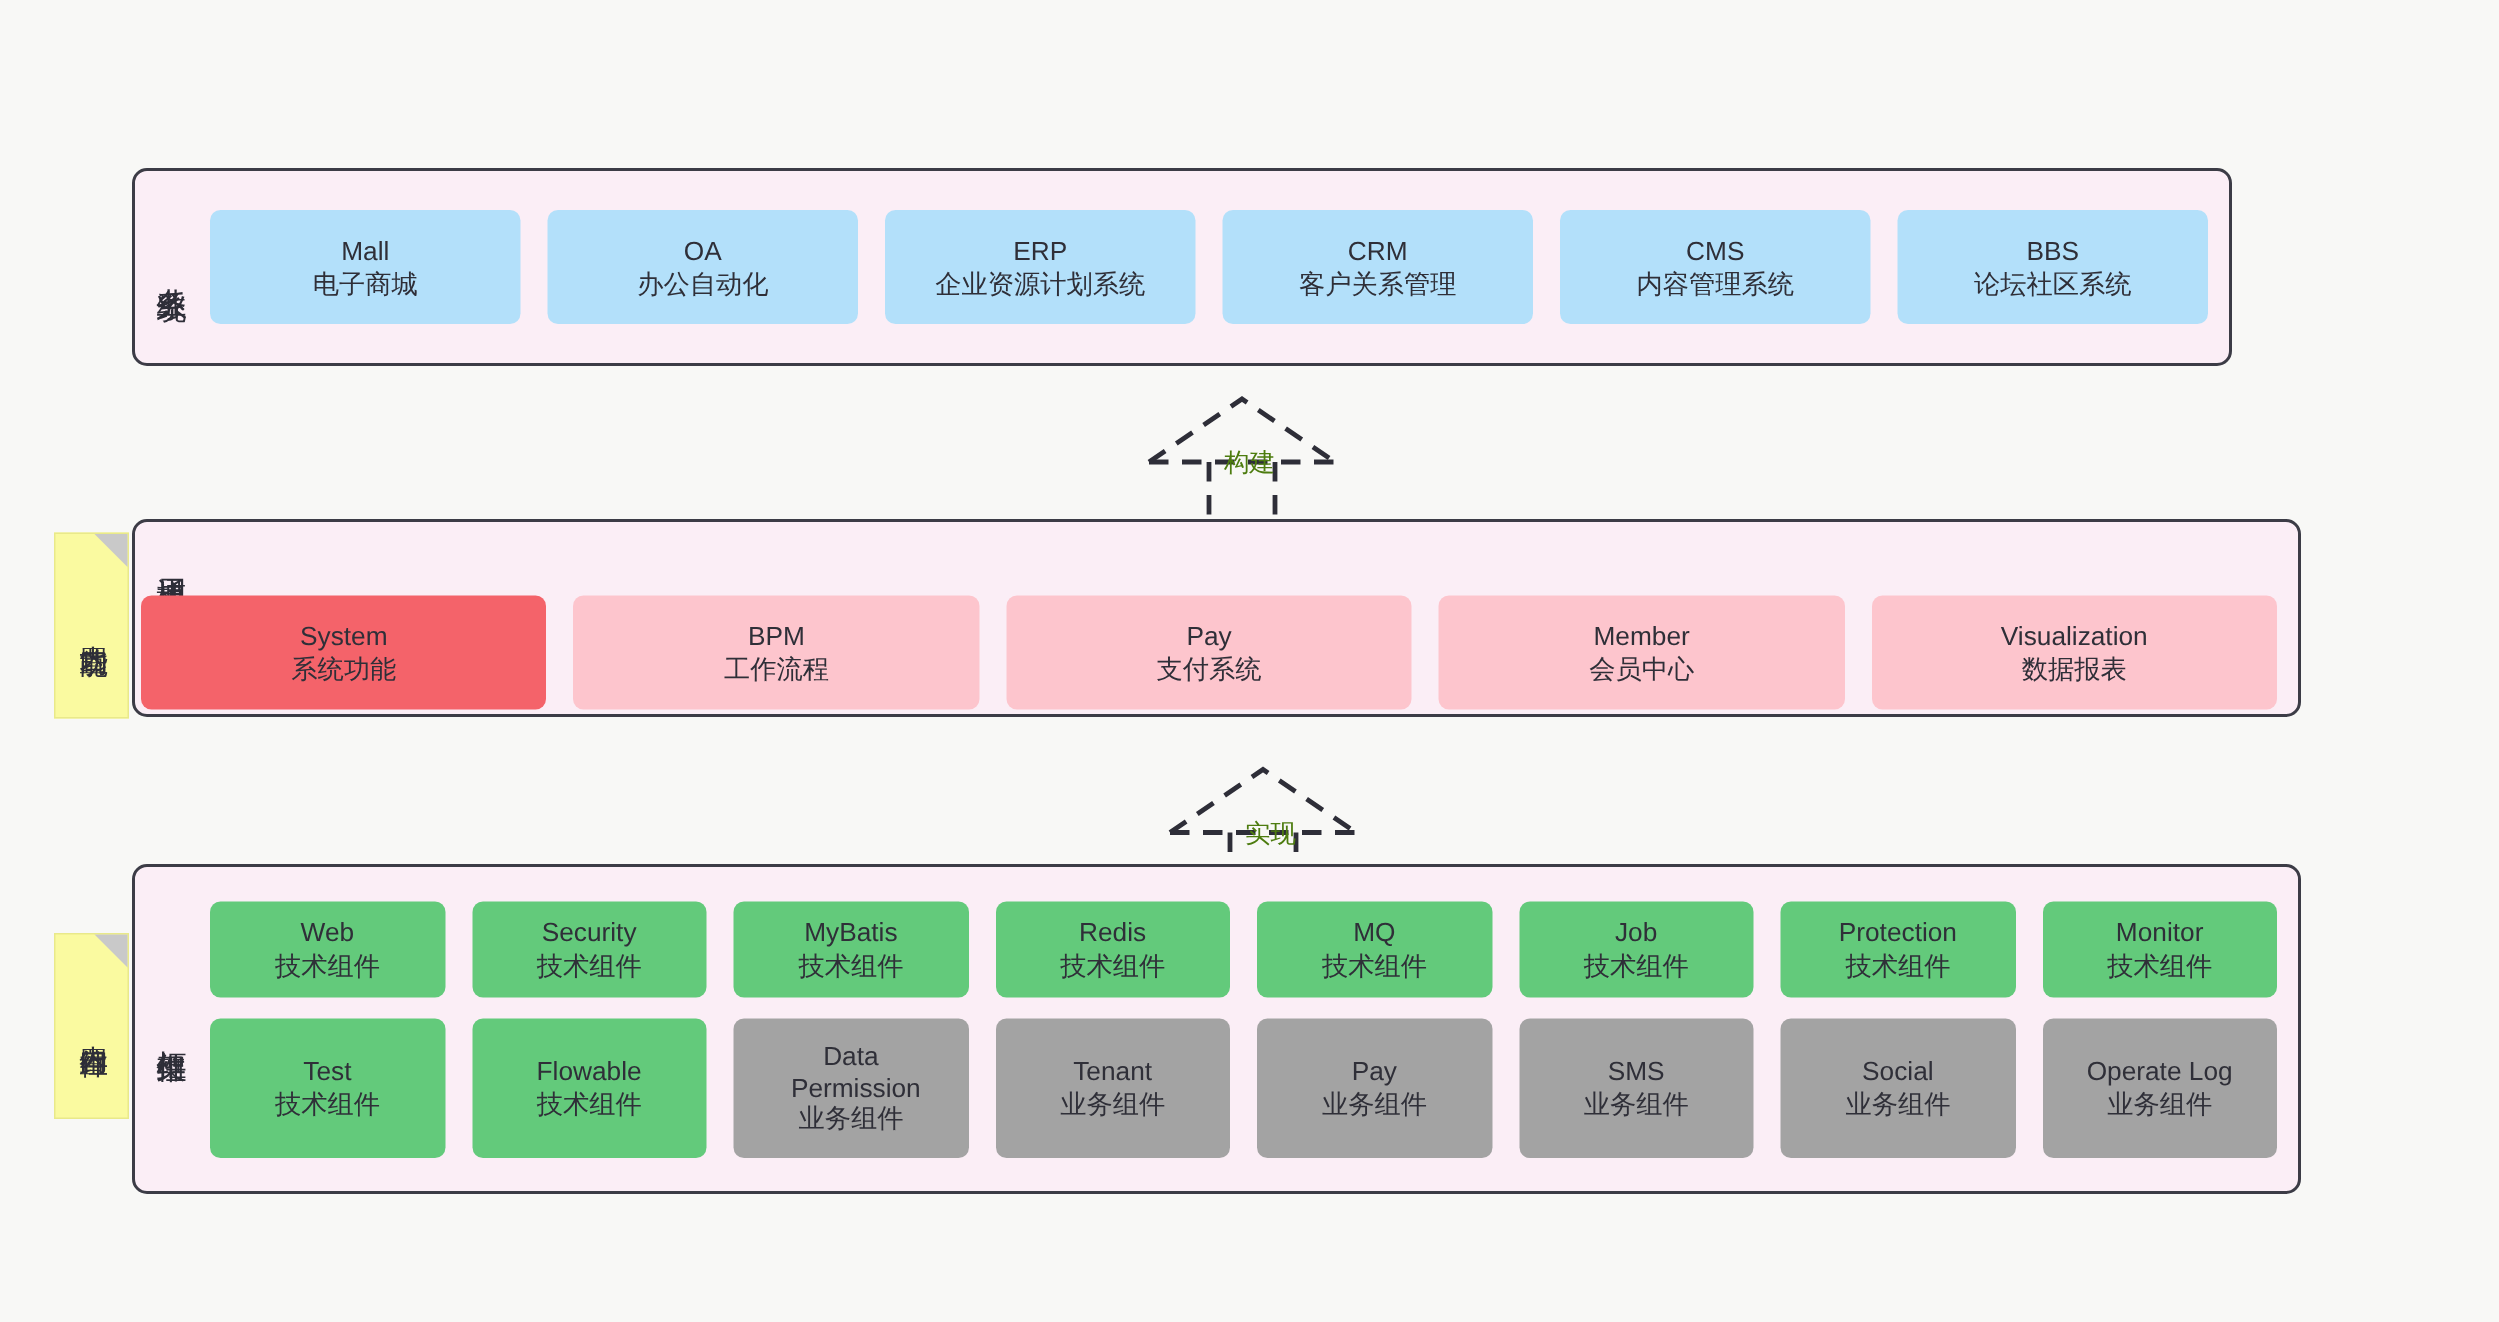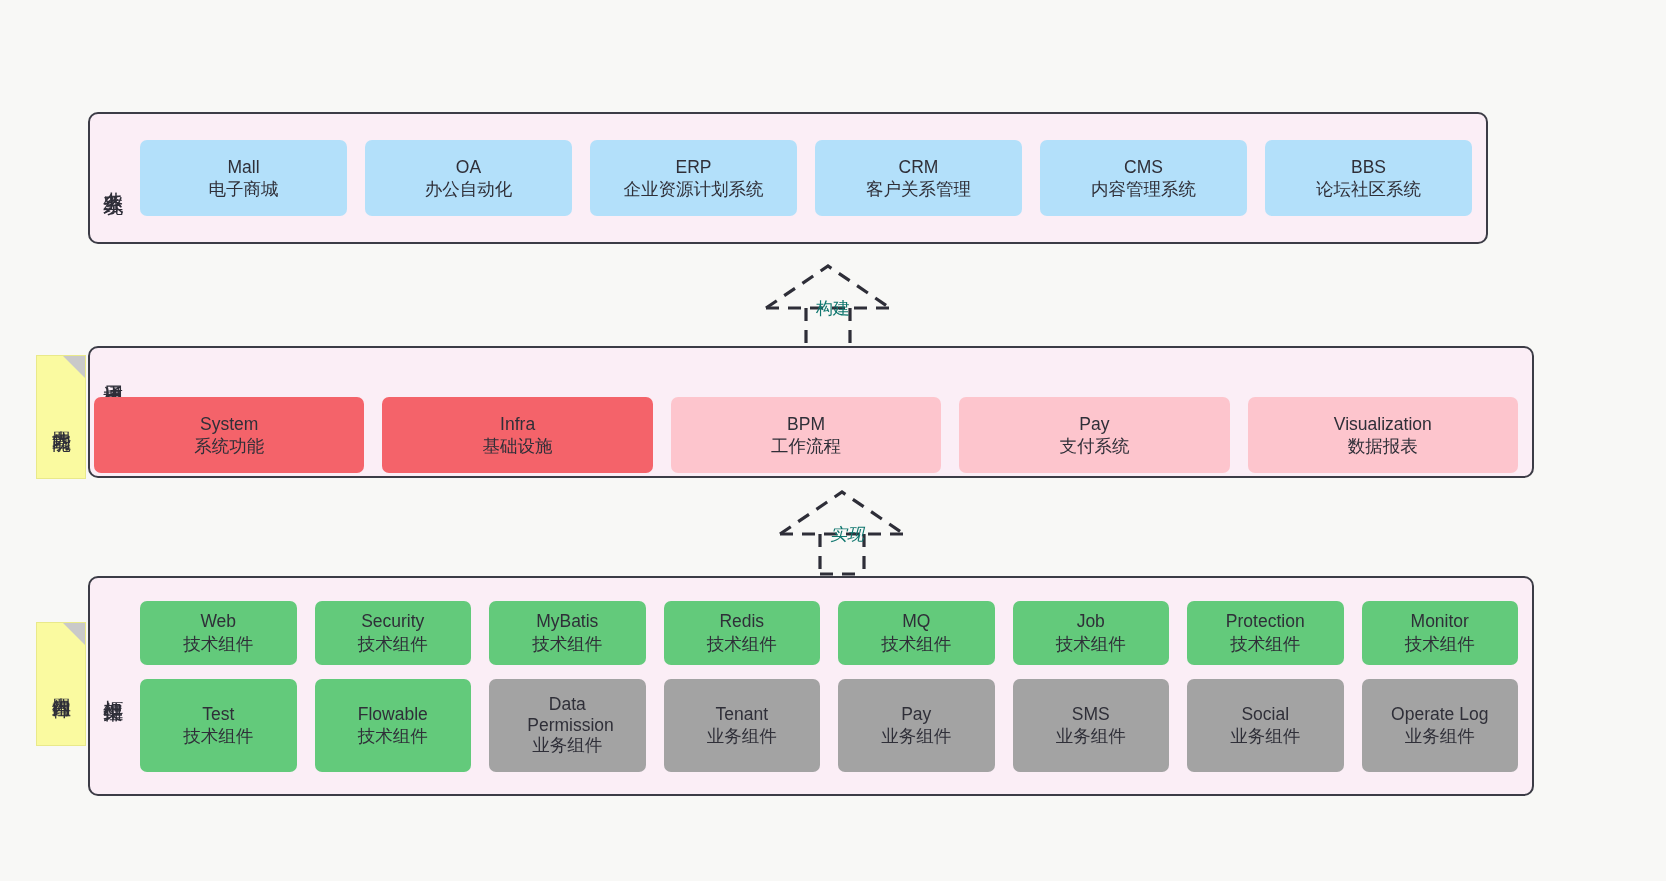--- a/index.html
+++ b/index.html
@@ -109,7 +109,7 @@
   .arrow-label{
     position:absolute;
     font-size:17px;
-    color:#0f766e;
+    color:#4d7c0f;
     background:transparent;
     white-space:nowrap;
     user-select:none;

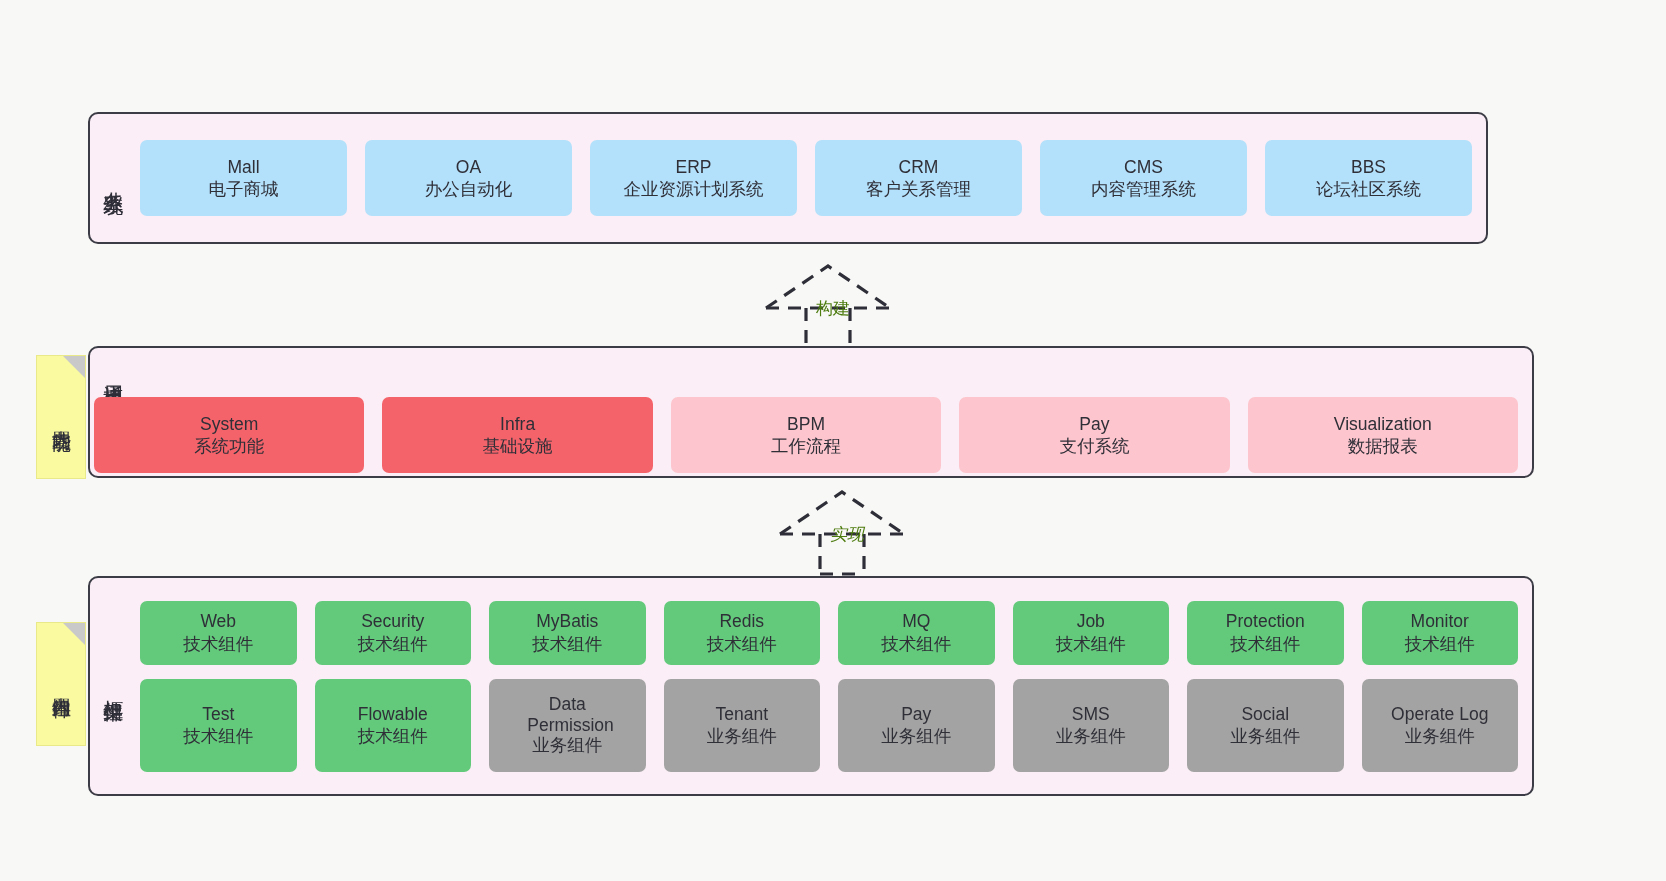--- a/index.html
+++ b/index.html
@@ -178,10 +178,6 @@
           <span class="en">System</span>
           <span class="cn">系统功能</span>
         </div>
-        <div class="cell c-red">
-          <span class="en">Infra</span>
-          <span class="cn">基础设施</span>
-        </div>
         <div class="cell c-pink">
           <span class="en">BPM</span>
           <span class="cn">工作流程</span>

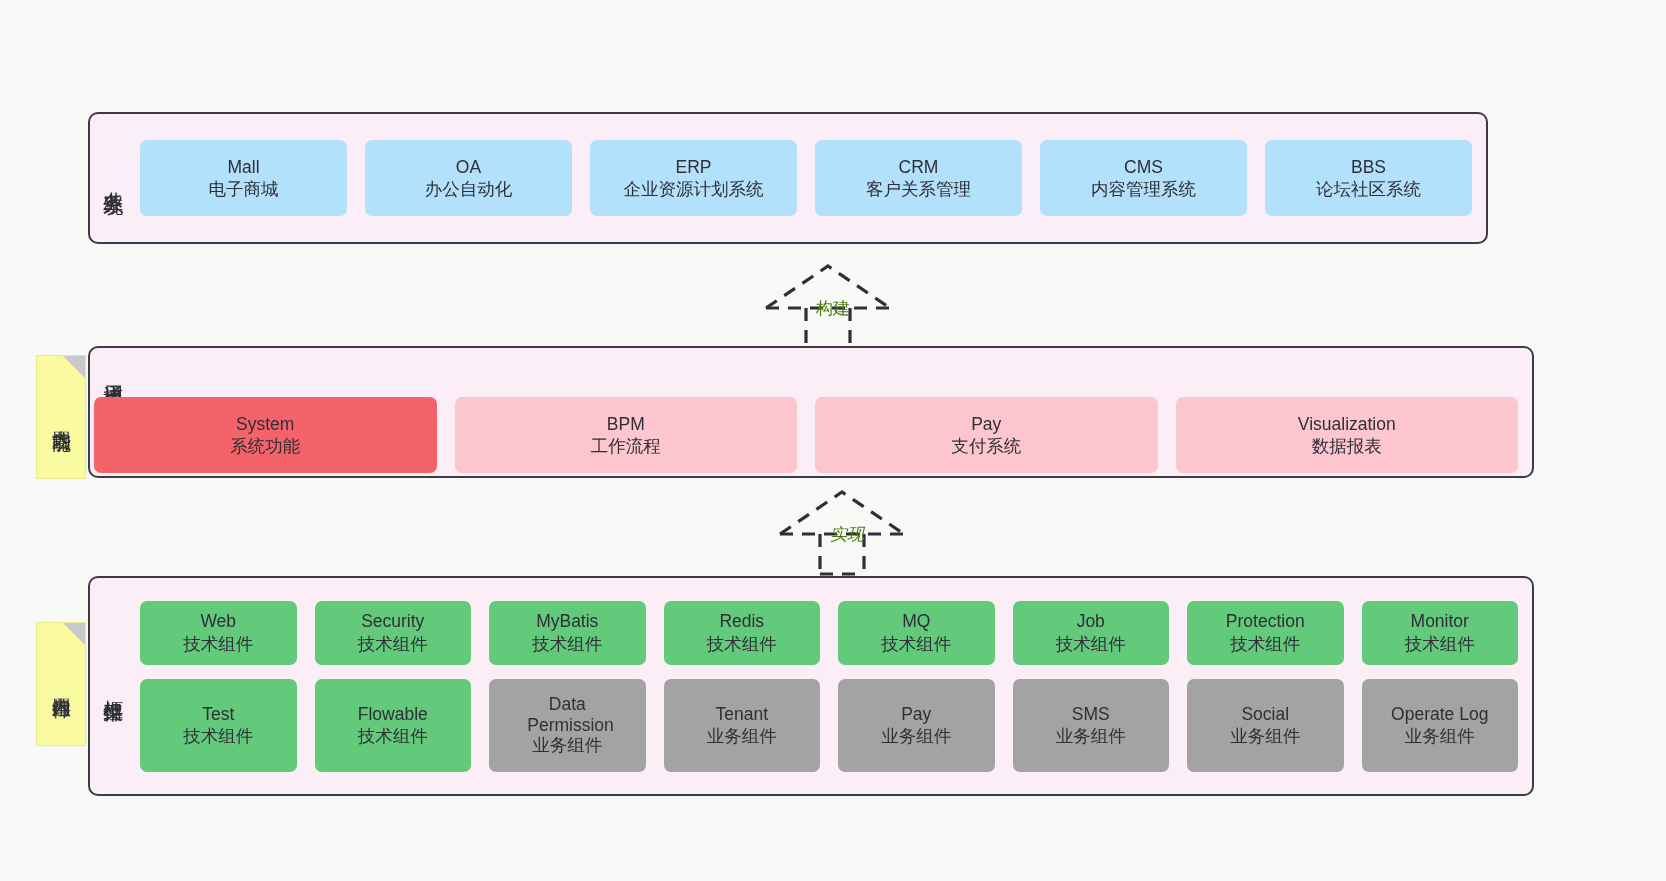--- a/index.html
+++ b/index.html
@@ -187,6 +187,10 @@
           <span class="cn">支付系统</span>
         </div>
         <div class="cell c-pink">
+          <span class="en">Member</span>
+          <span class="cn">会员中心</span>
+        </div>
+        <div class="cell c-pink">
           <span class="en">Visualization</span>
           <span class="cn">数据报表</span>
         </div>

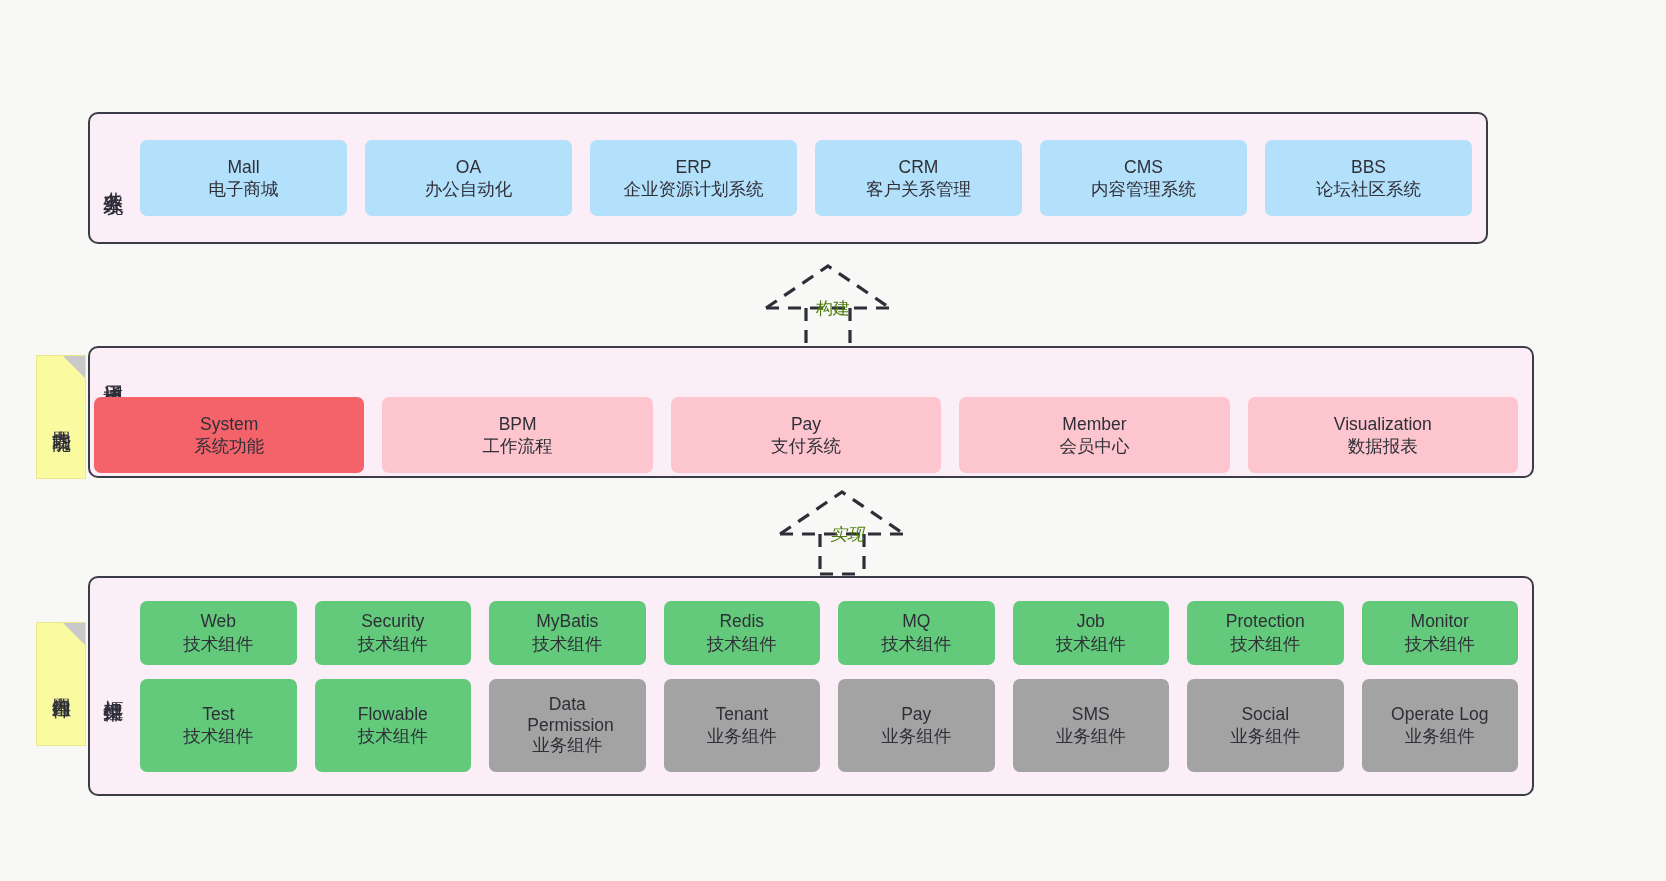--- a/index.html
+++ b/index.html
@@ -198,7 +198,7 @@
     </div>
   </div>
 
-  <div class="arrow" style="left:772px;top:484px;width:150px;height:92px;font-style:italic;">
+  <div class="arrow" style="left:772px;top:505px;width:150px;height:92px;">
     <svg width="150" height="92" viewBox="0 0 150 92">
       <polyline points="8,50 70,8 132,50" fill="none" stroke="#2e2e38" stroke-width="3.2" stroke-dasharray="13,9" stroke-linecap="butt"></polyline>
       <line x1="8" y1="50" x2="132" y2="50" stroke="#2e2e38" stroke-width="3.2" stroke-dasharray="13,9"></line>

